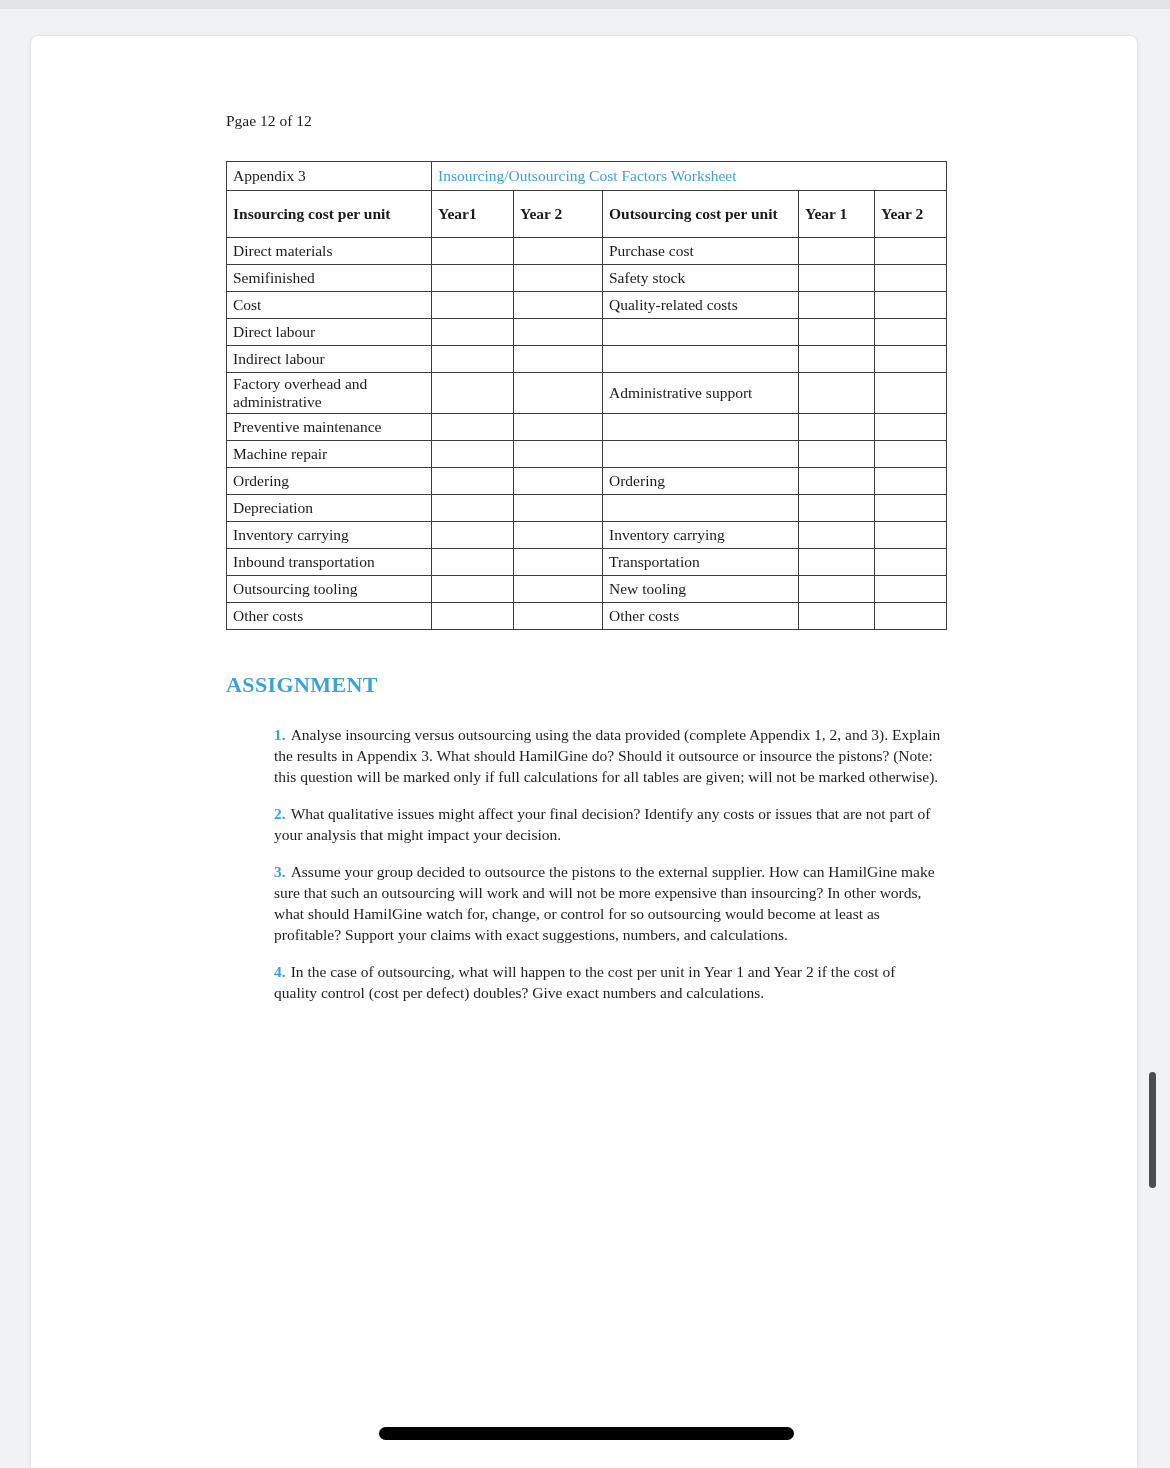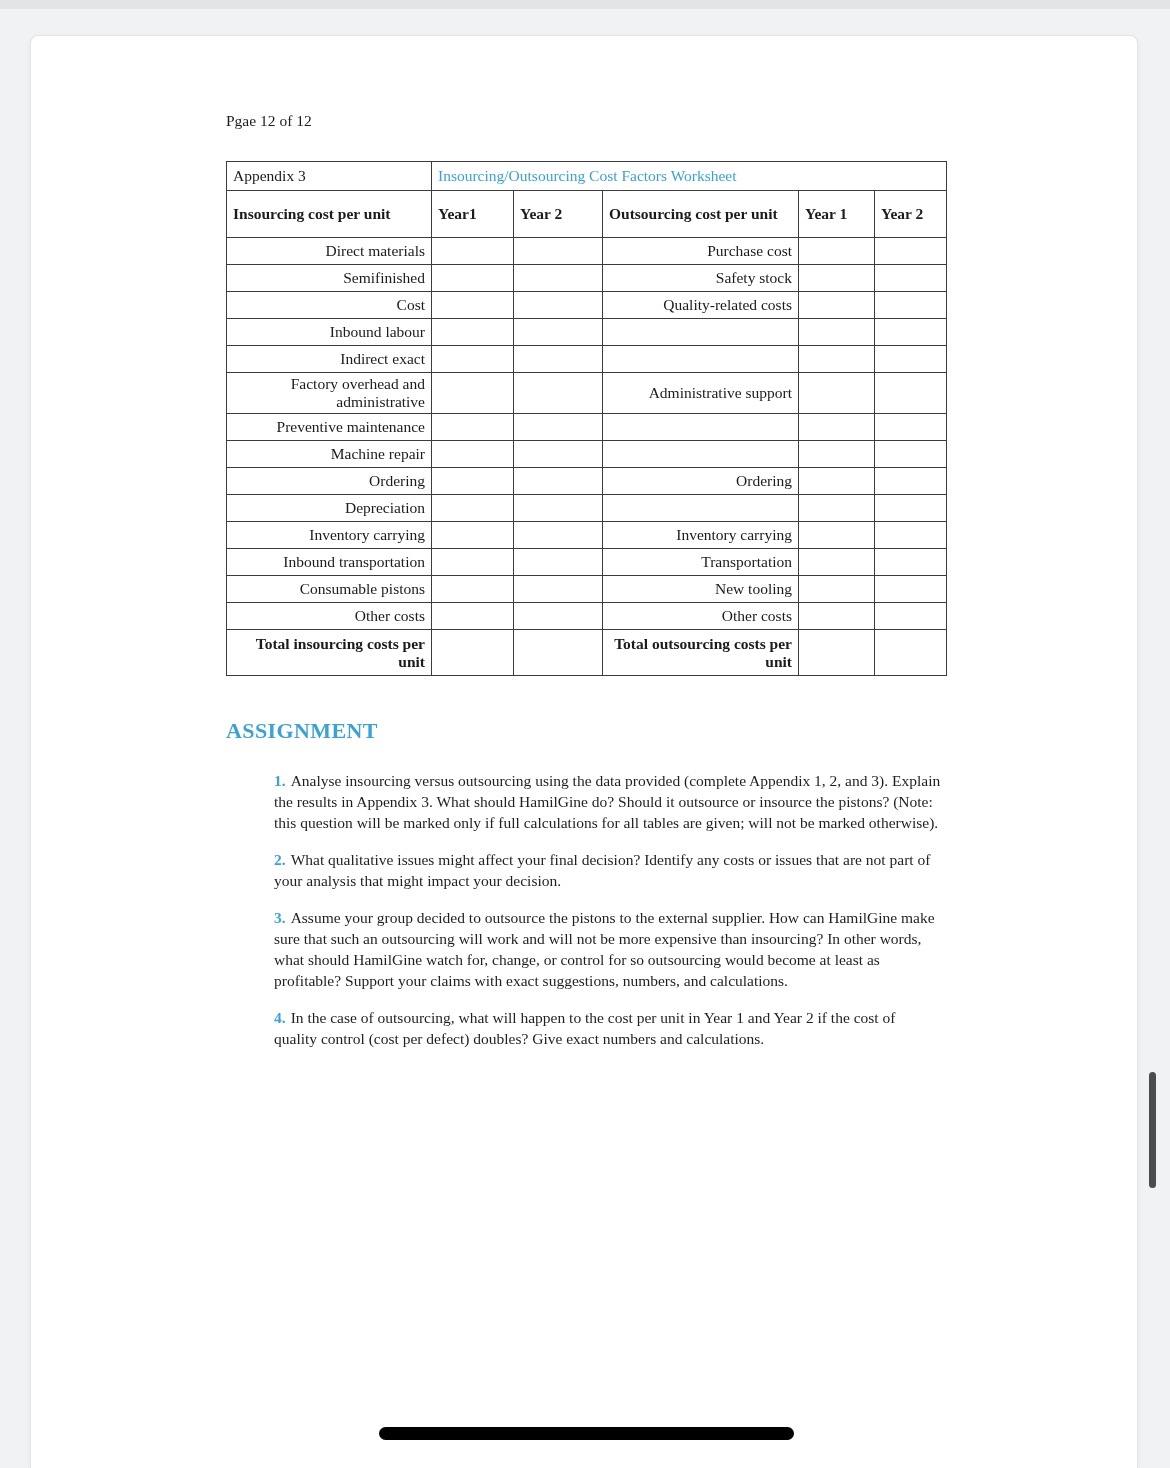--- a/index.html
+++ b/index.html
@@ -54,7 +54,7 @@
   tr.col-header-row th { height: 47px; font-weight: bold; }
   th.center, td.center { text-align: center; }
   tbody tr { height: 27px; }
-  tbody td.label-cell { text-align: right; }
+  tbody td.label-cell { text-align: left; }
   tr.total-row td { font-weight: bold; height: 46px; }
   .assignment-heading {
     margin-top: 42px;

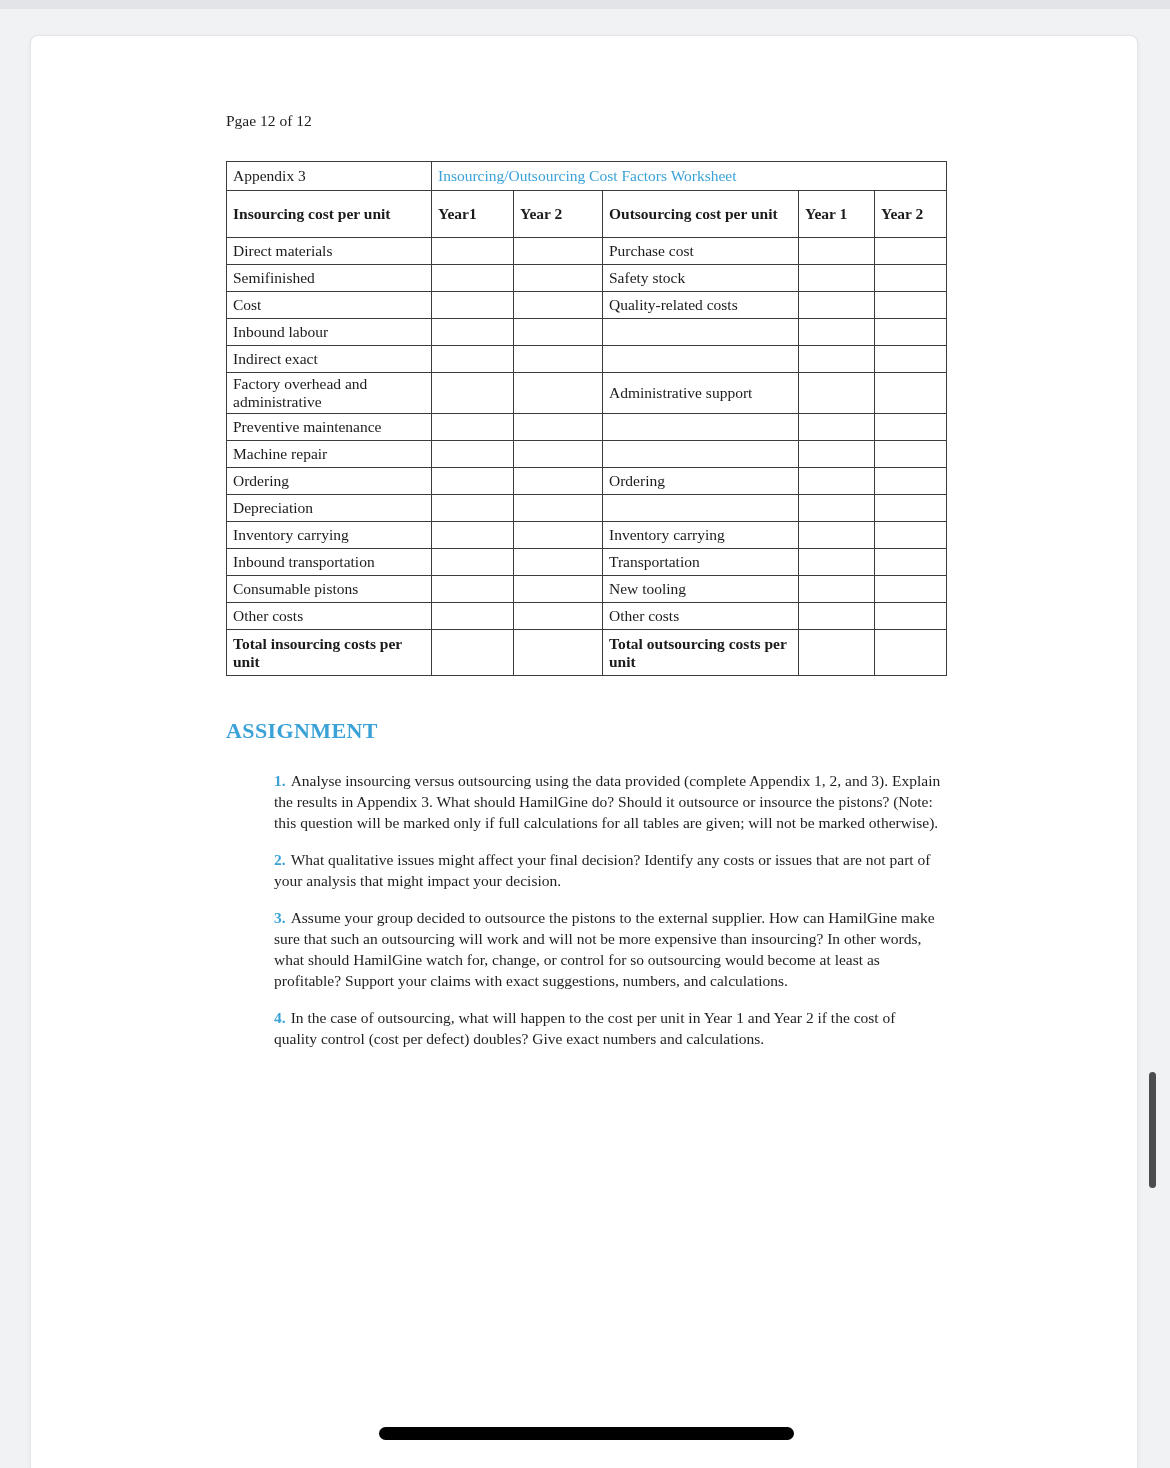--- a/index.html
+++ b/index.html
@@ -151,7 +151,7 @@
             <td></td>
           </tr>
           <tr>
-            <td class="label-cell">Inbound labour</td>
+            <td class="label-cell">Direct labour</td>
             <td></td>
             <td></td>
             <td class="label-cell"></td>

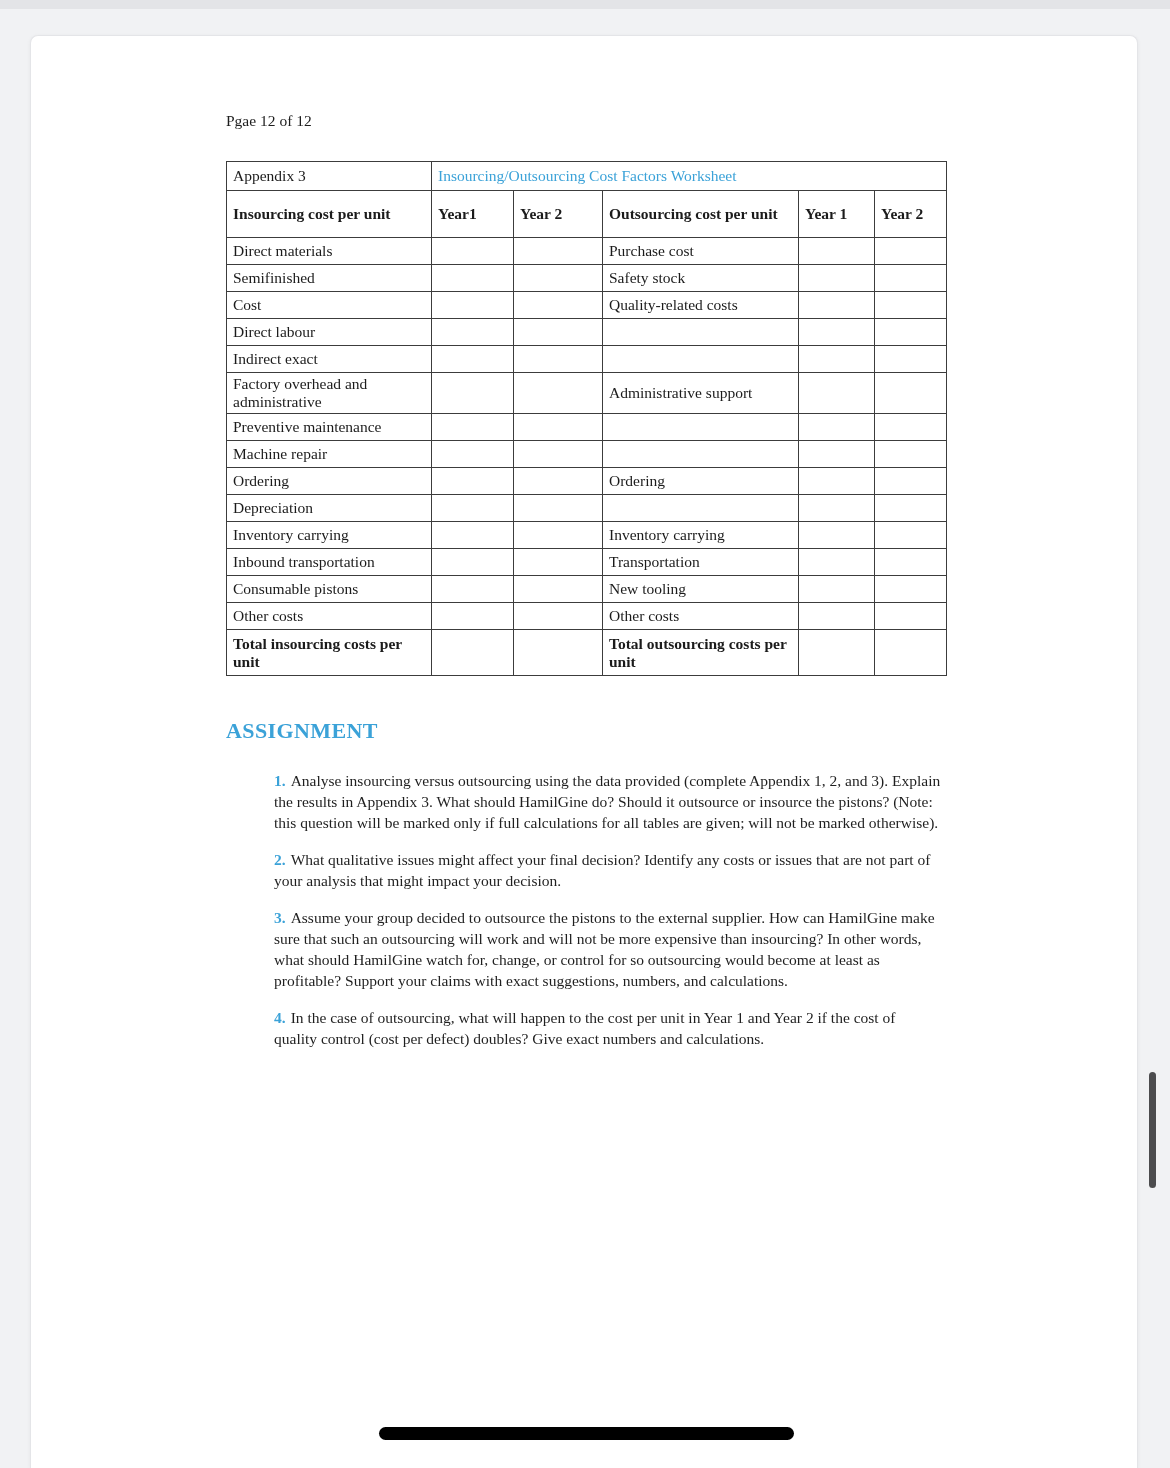--- a/index.html
+++ b/index.html
@@ -159,7 +159,7 @@
             <td></td>
           </tr>
           <tr>
-            <td class="label-cell">Indirect exact</td>
+            <td class="label-cell">Indirect labour</td>
             <td></td>
             <td></td>
             <td class="label-cell"></td>

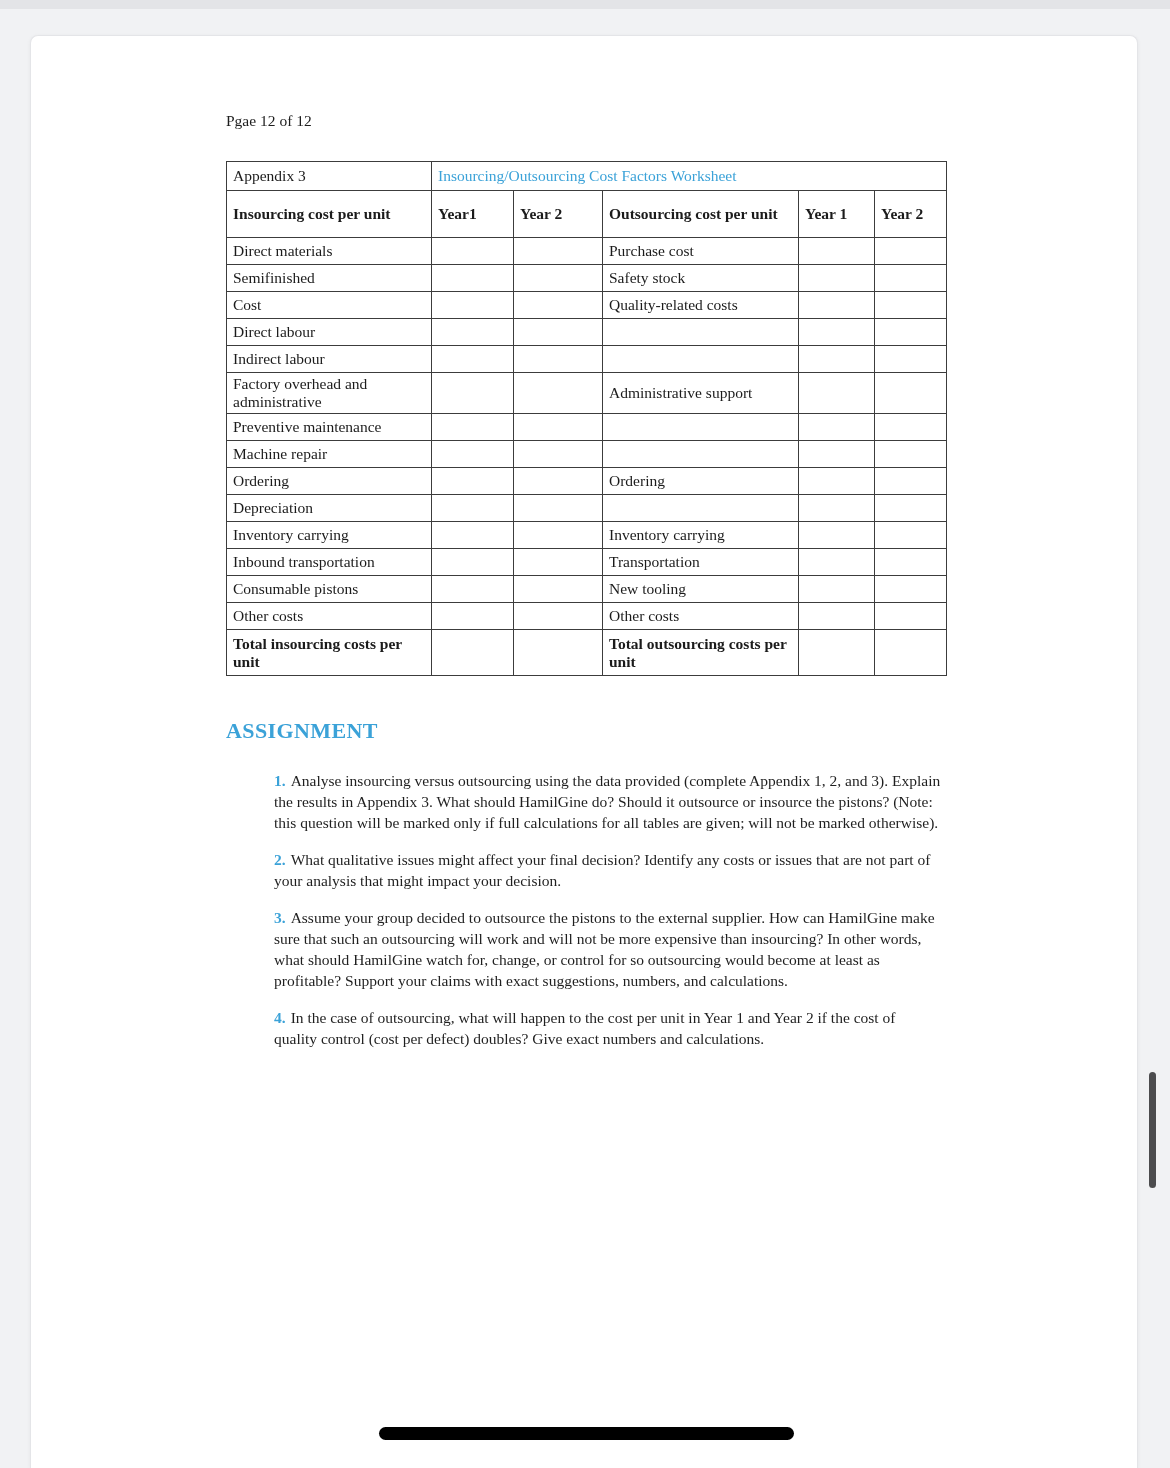--- a/index.html
+++ b/index.html
@@ -223,7 +223,7 @@
             <td></td>
           </tr>
           <tr>
-            <td class="label-cell">Consumable pistons</td>
+            <td class="label-cell">Outsourcing tooling</td>
             <td></td>
             <td></td>
             <td class="label-cell">New tooling</td>

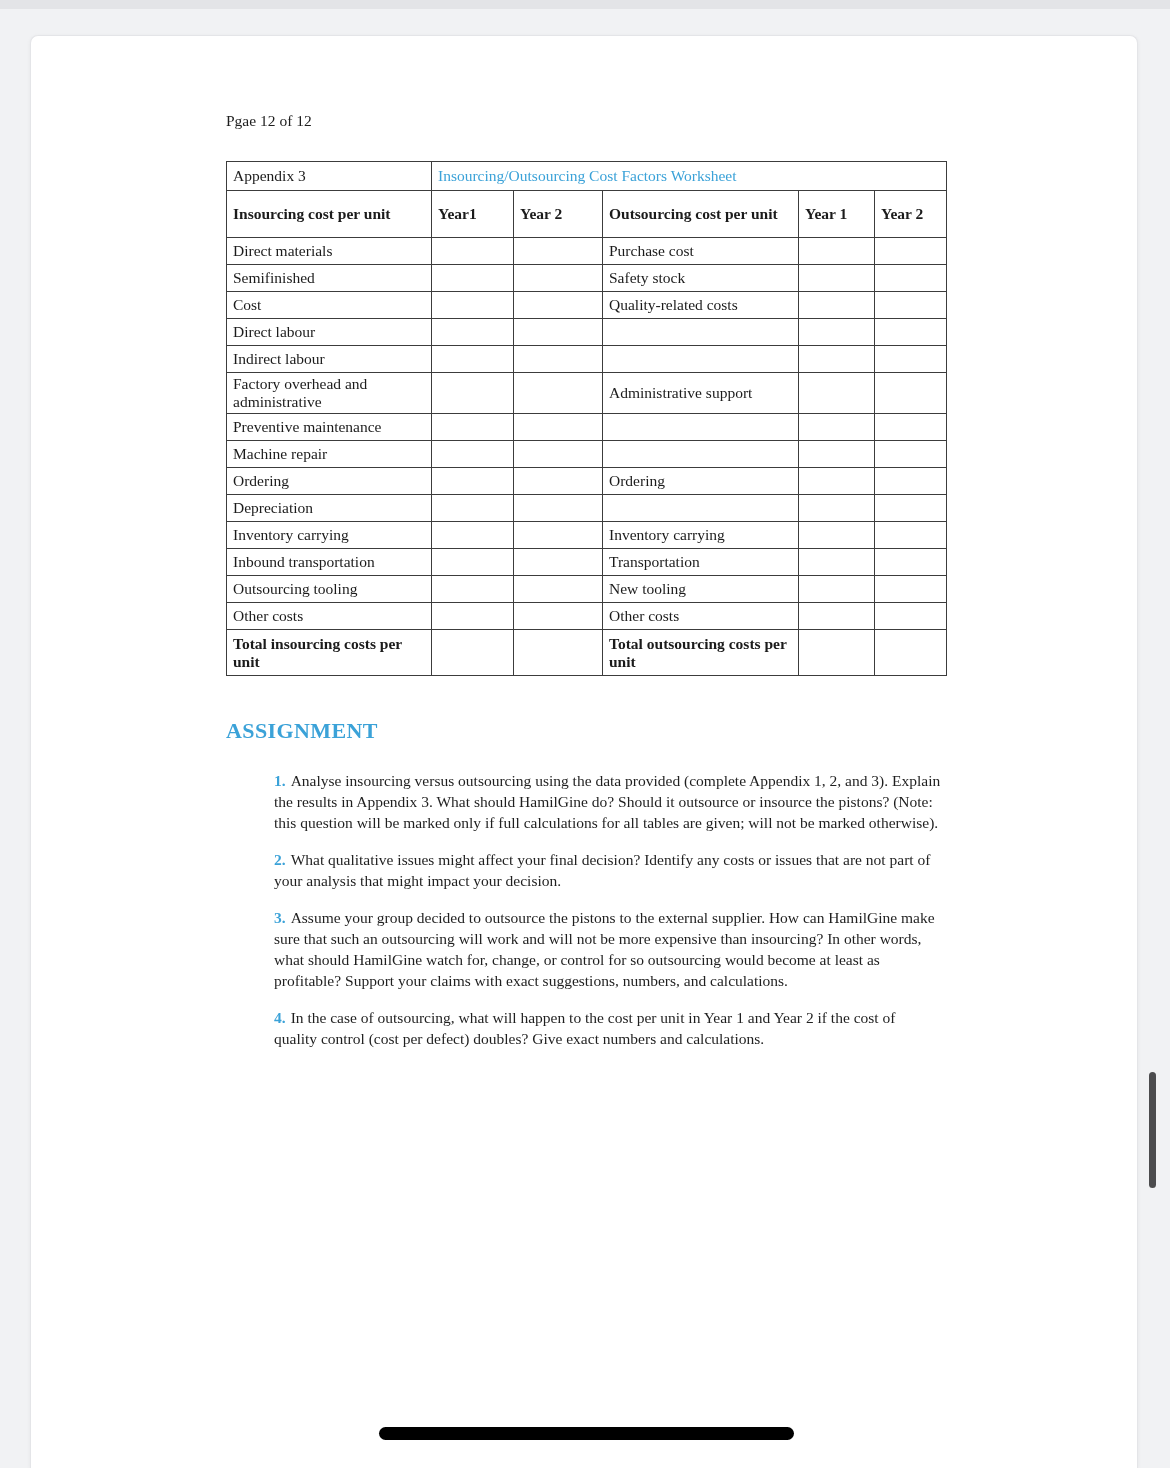--- a/index.html
+++ b/index.html
@@ -238,14 +238,6 @@
             <td></td>
             <td></td>
           </tr>
-          <tr class="total-row">
-            <td class="label-cell">Total insourcing costs per unit</td>
-            <td></td>
-            <td></td>
-            <td class="label-cell">Total outsourcing costs per unit</td>
-            <td></td>
-            <td></td>
-          </tr>
         </tbody>
     </table>
 

